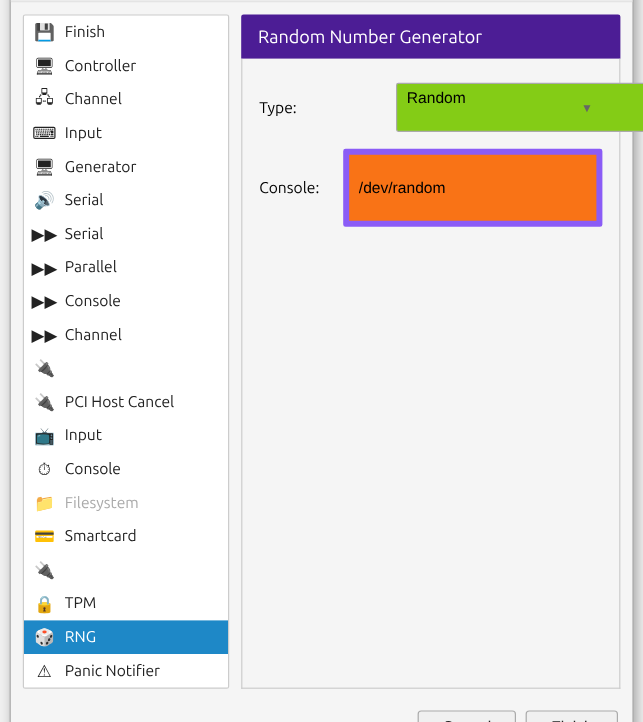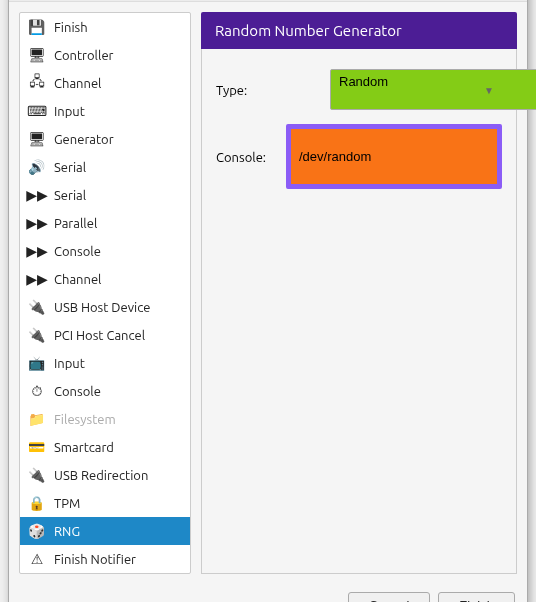--- a/index.html
+++ b/index.html
@@ -221,7 +221,6 @@
         </div>
         <div class="sidebar-item">
           <span class="item-icon">🔌</span>
-          <span>USB Host Device</span>
         </div>
         <div class="sidebar-item">
           <span class="item-icon">🔌</span>

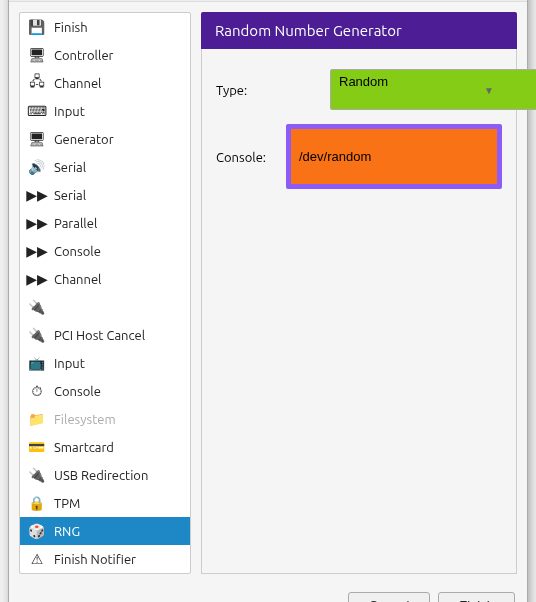--- a/index.html
+++ b/index.html
@@ -244,7 +244,6 @@
         </div>
         <div class="sidebar-item">
           <span class="item-icon">🔌</span>
-          <span>USB Redirection</span>
         </div>
         <div class="sidebar-item">
           <span class="item-icon">🔒</span>

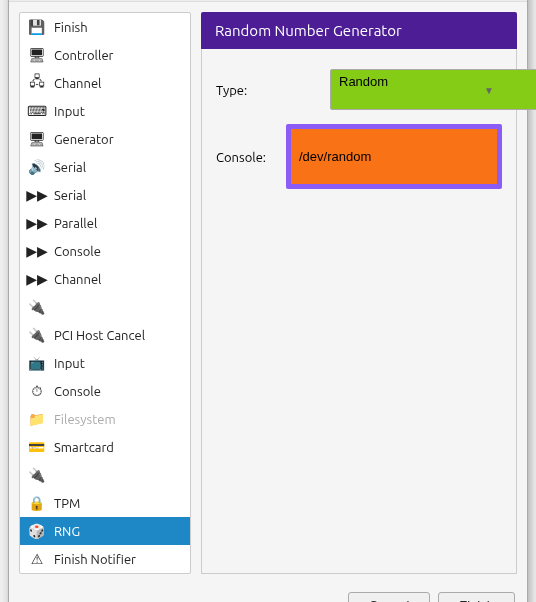--- a/index.html
+++ b/index.html
@@ -255,7 +255,7 @@
         </div>
         <div class="sidebar-item">
           <span class="item-icon">⚠</span>
-          <span>Finish Notifier</span>
+          <span>Panic Notifier</span>
         </div>
       </div>
     <div class="content-area">

